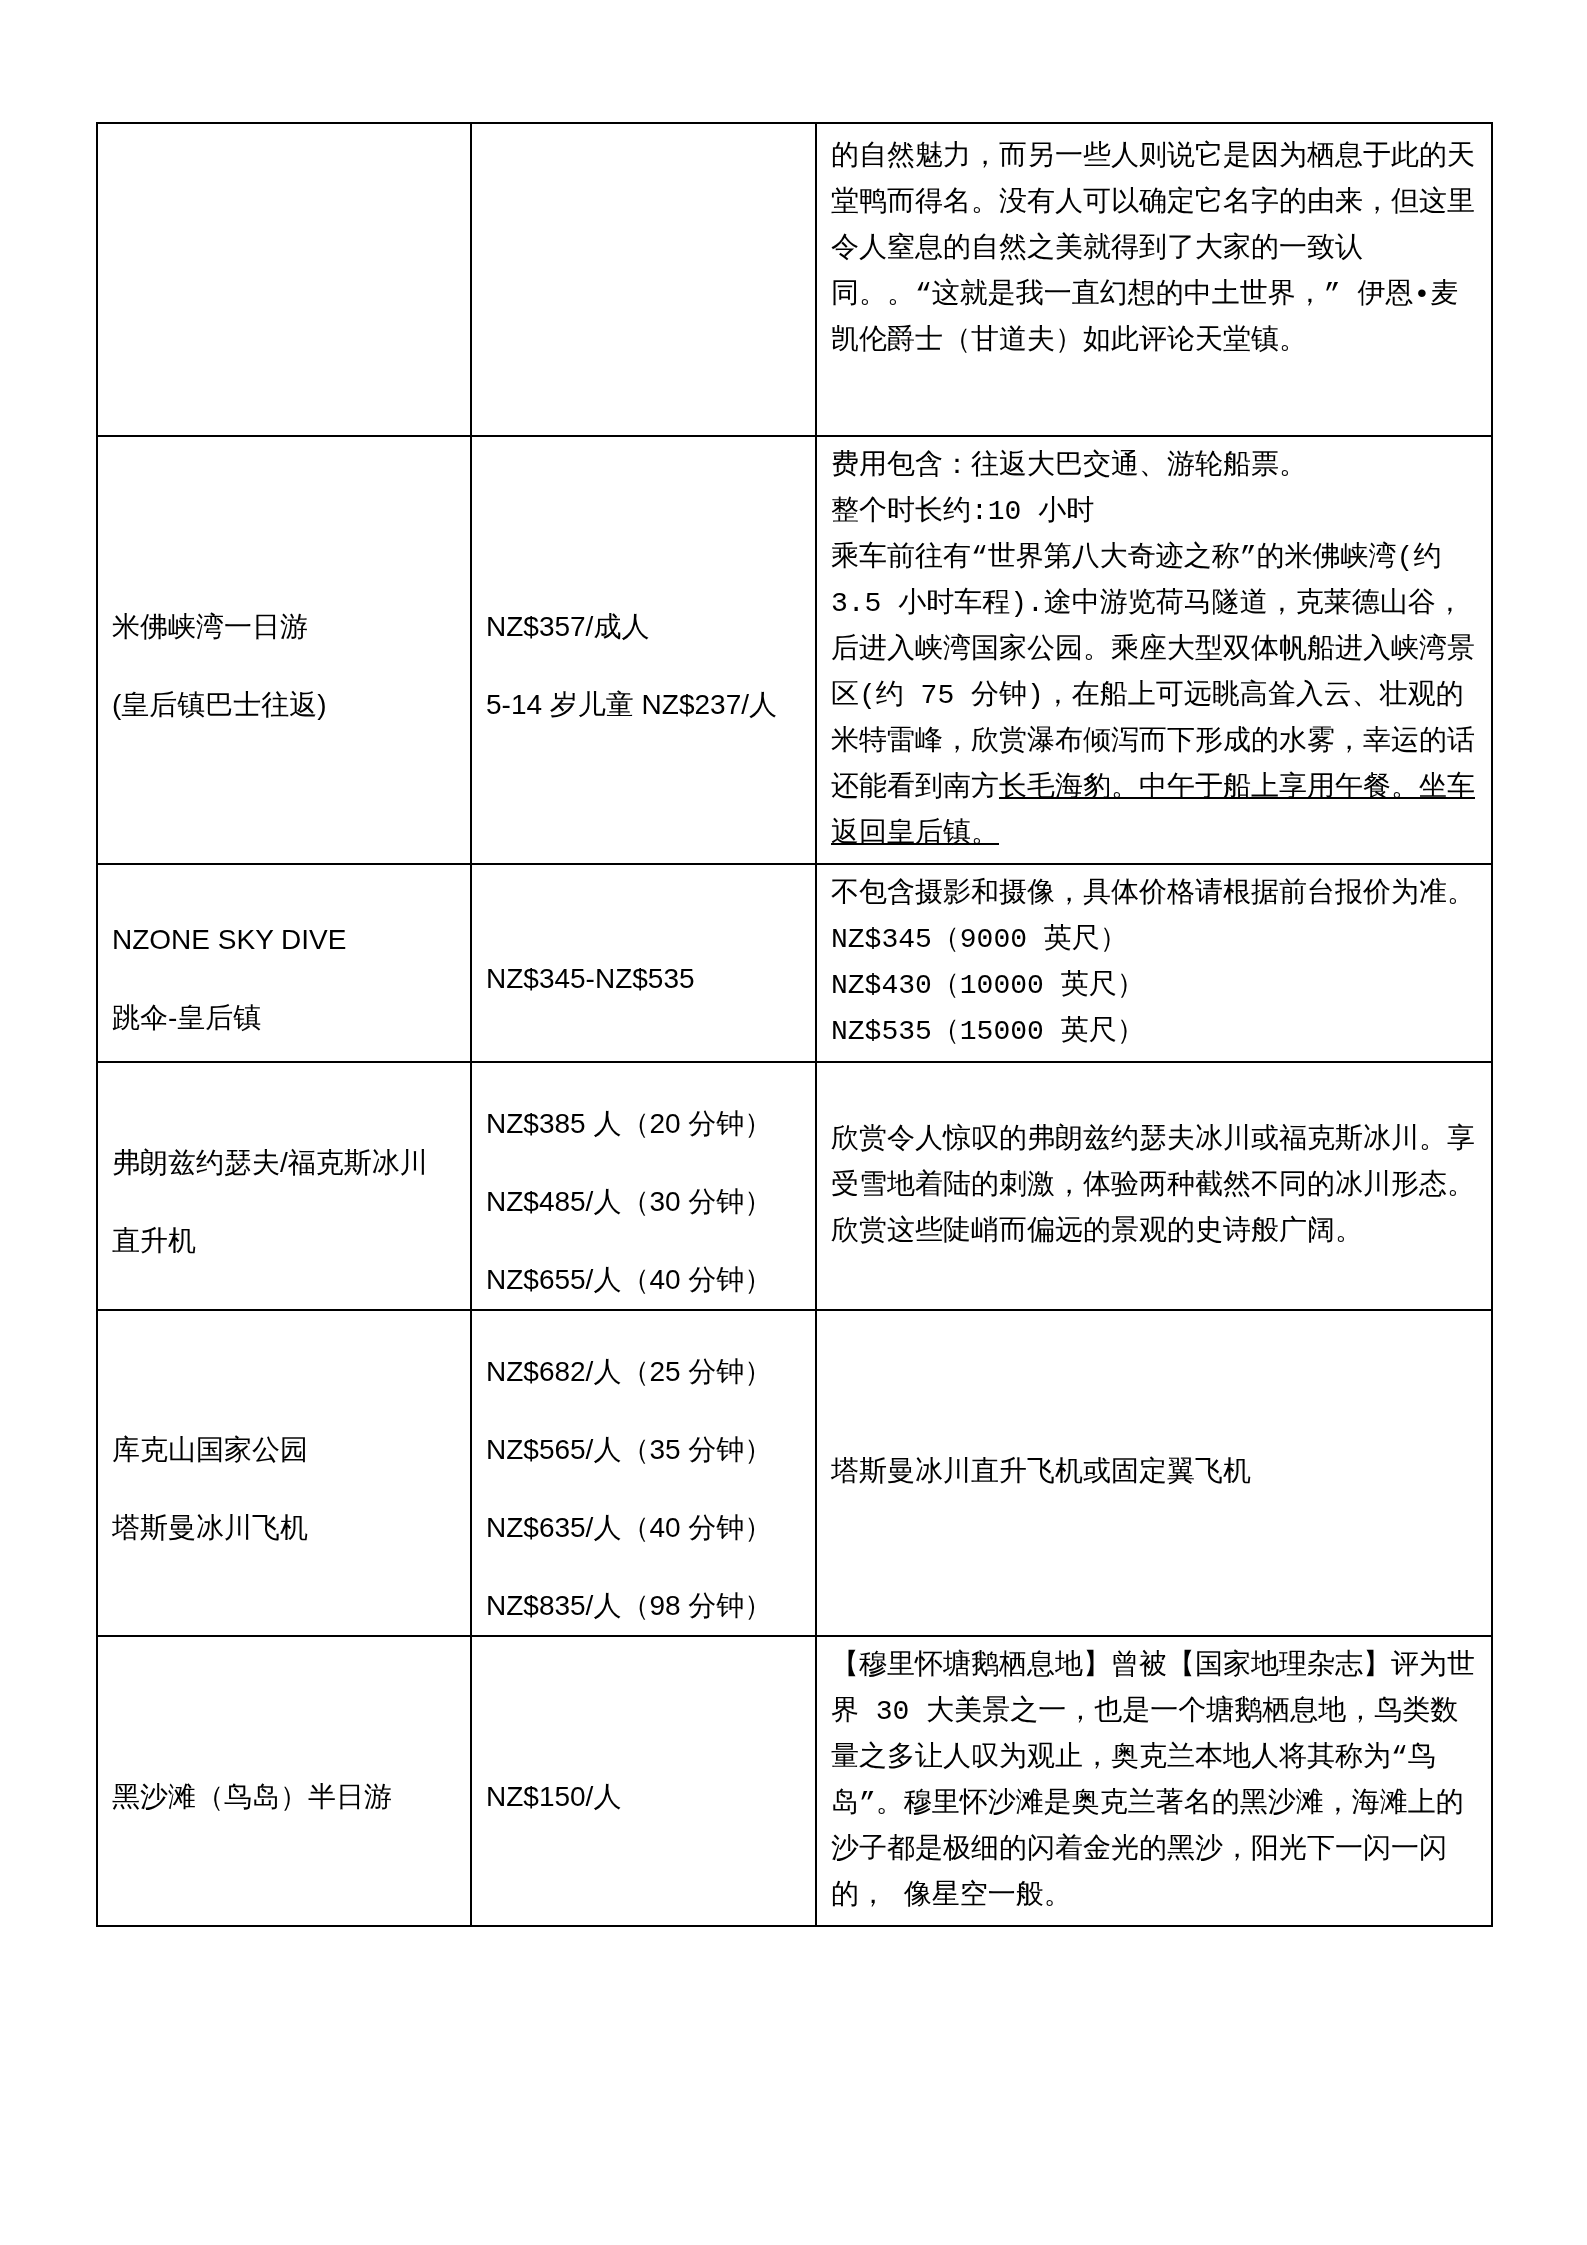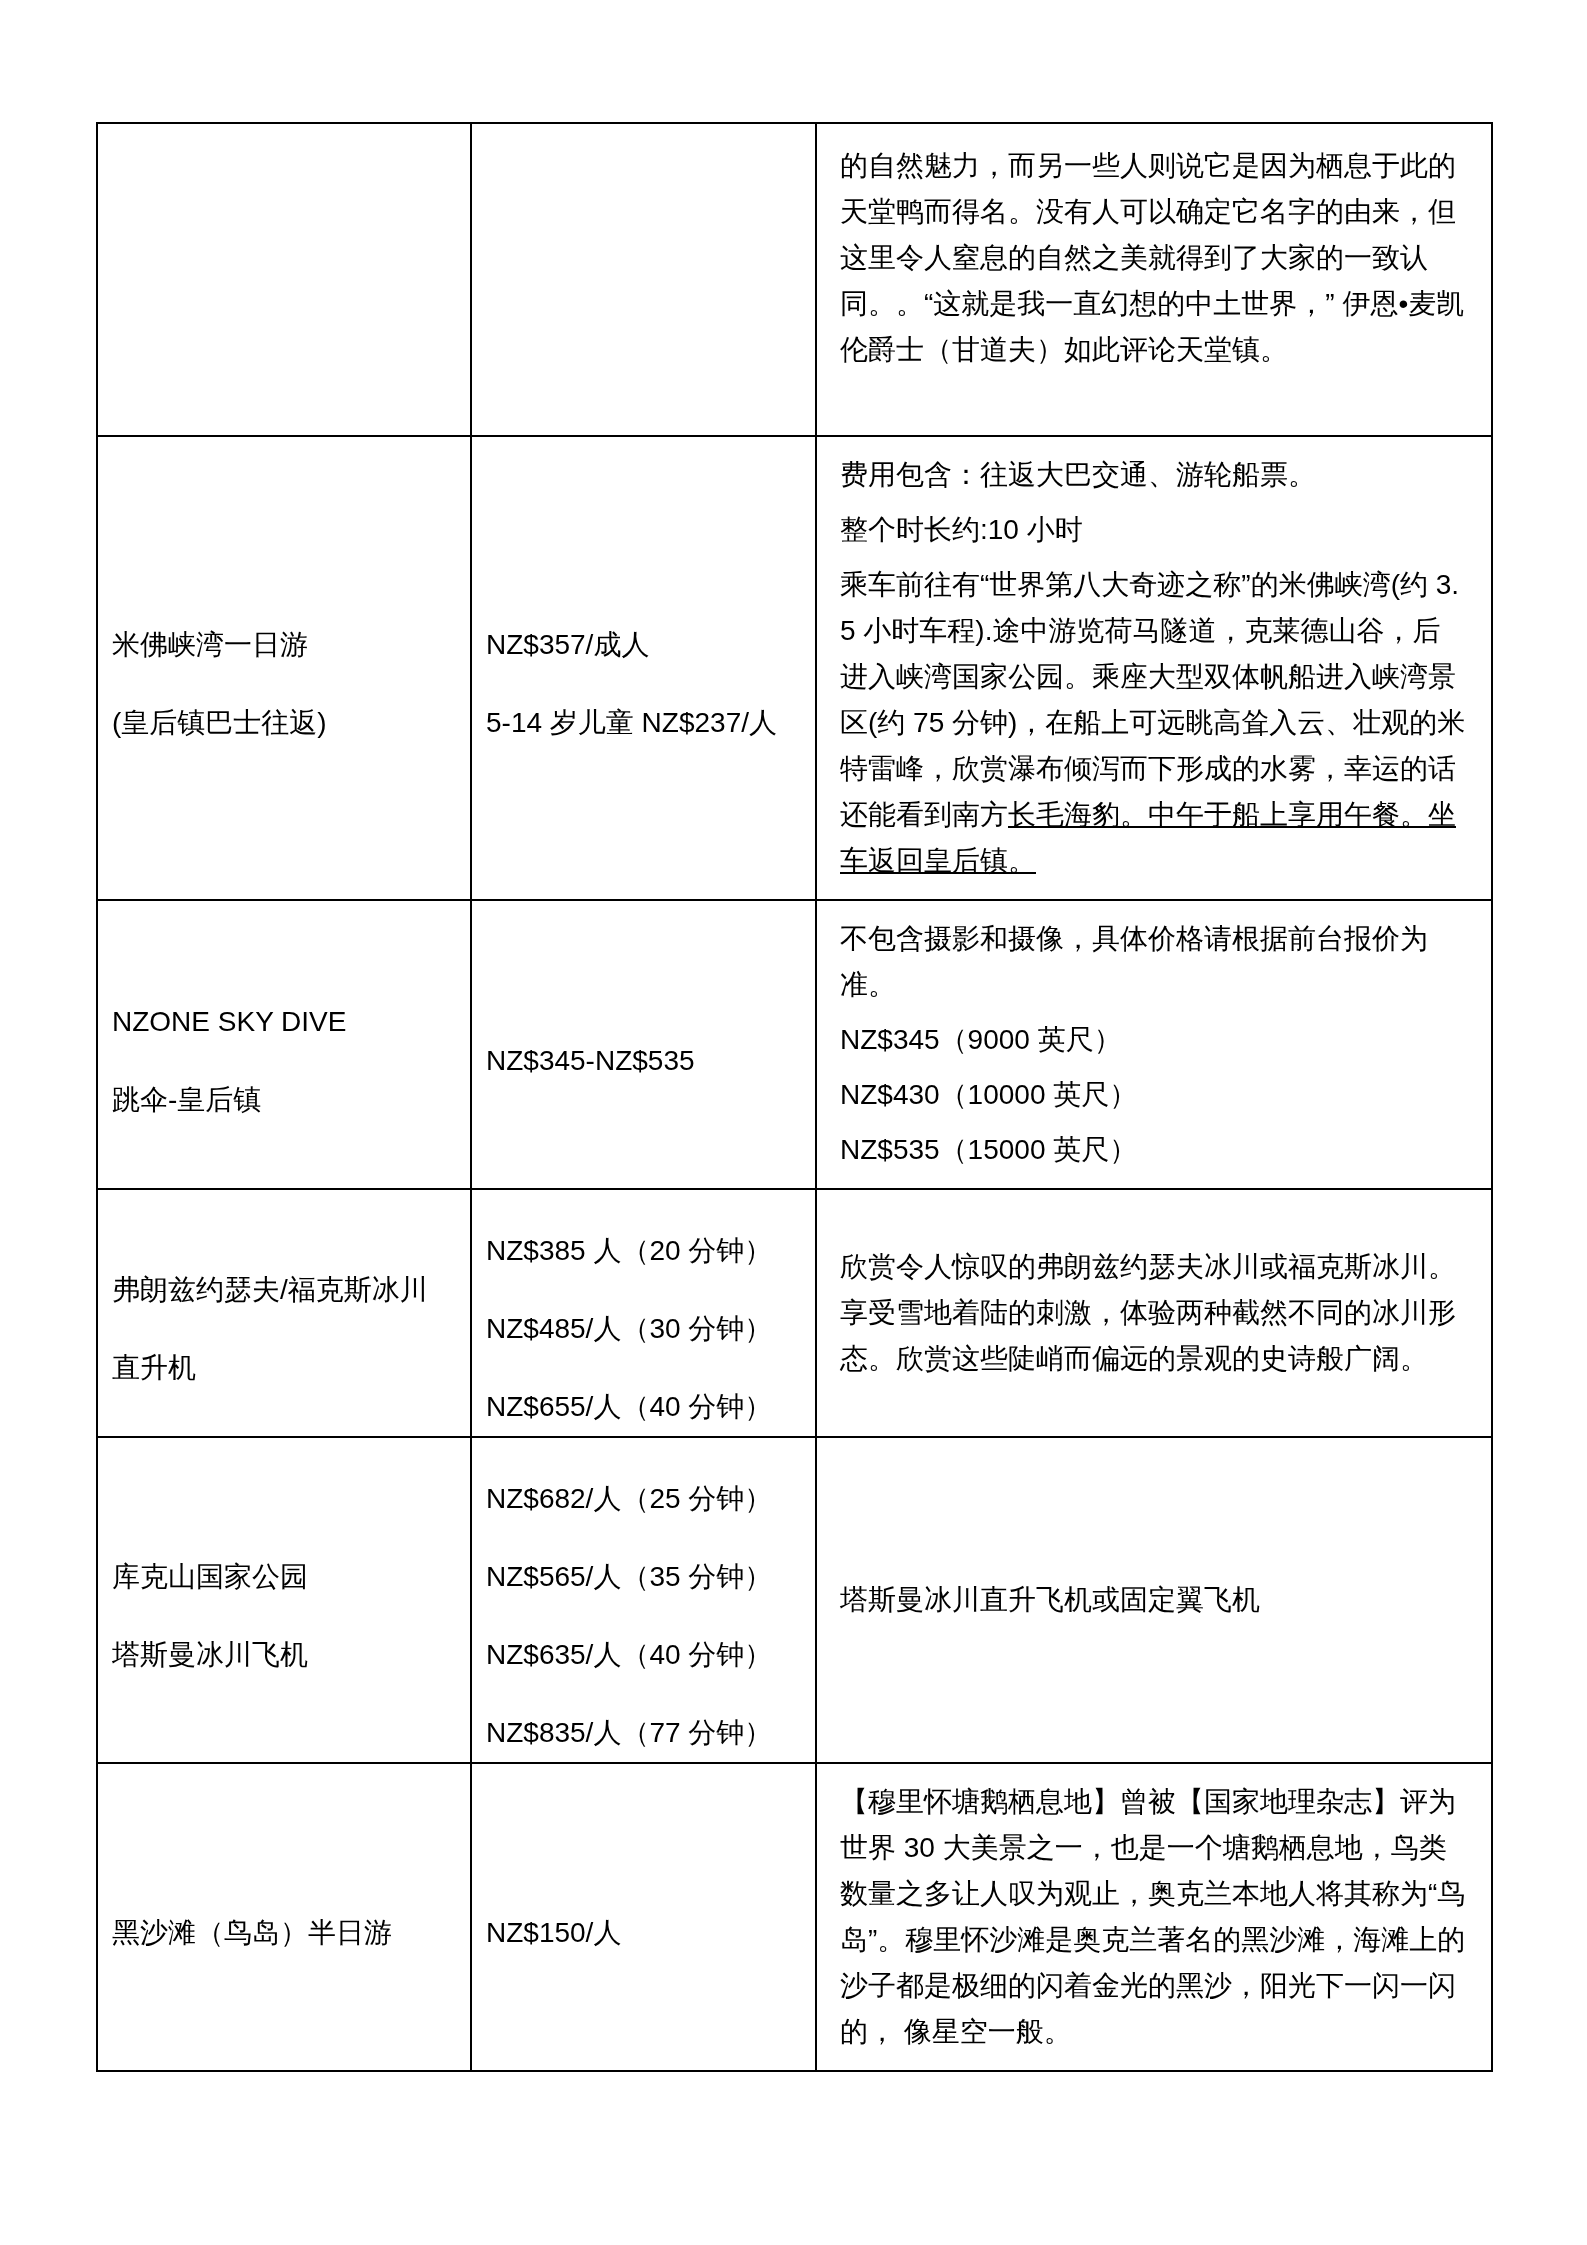--- a/index.html
+++ b/index.html
@@ -32,7 +32,7 @@
     word-break: break-all;
   }
   .doc-table .line { white-space: nowrap; margin-top: 32px; }
-  .doc-table p { margin: 9px; }
+  .doc-table p { margin: 0; font-family: Liberation Mono, monospace; }
   .u { text-decoration: underline; }
   .row-paradise td { height: 295px; }
   .row-paradise .desc-cell { vertical-align: top; padding-top: 10px; }

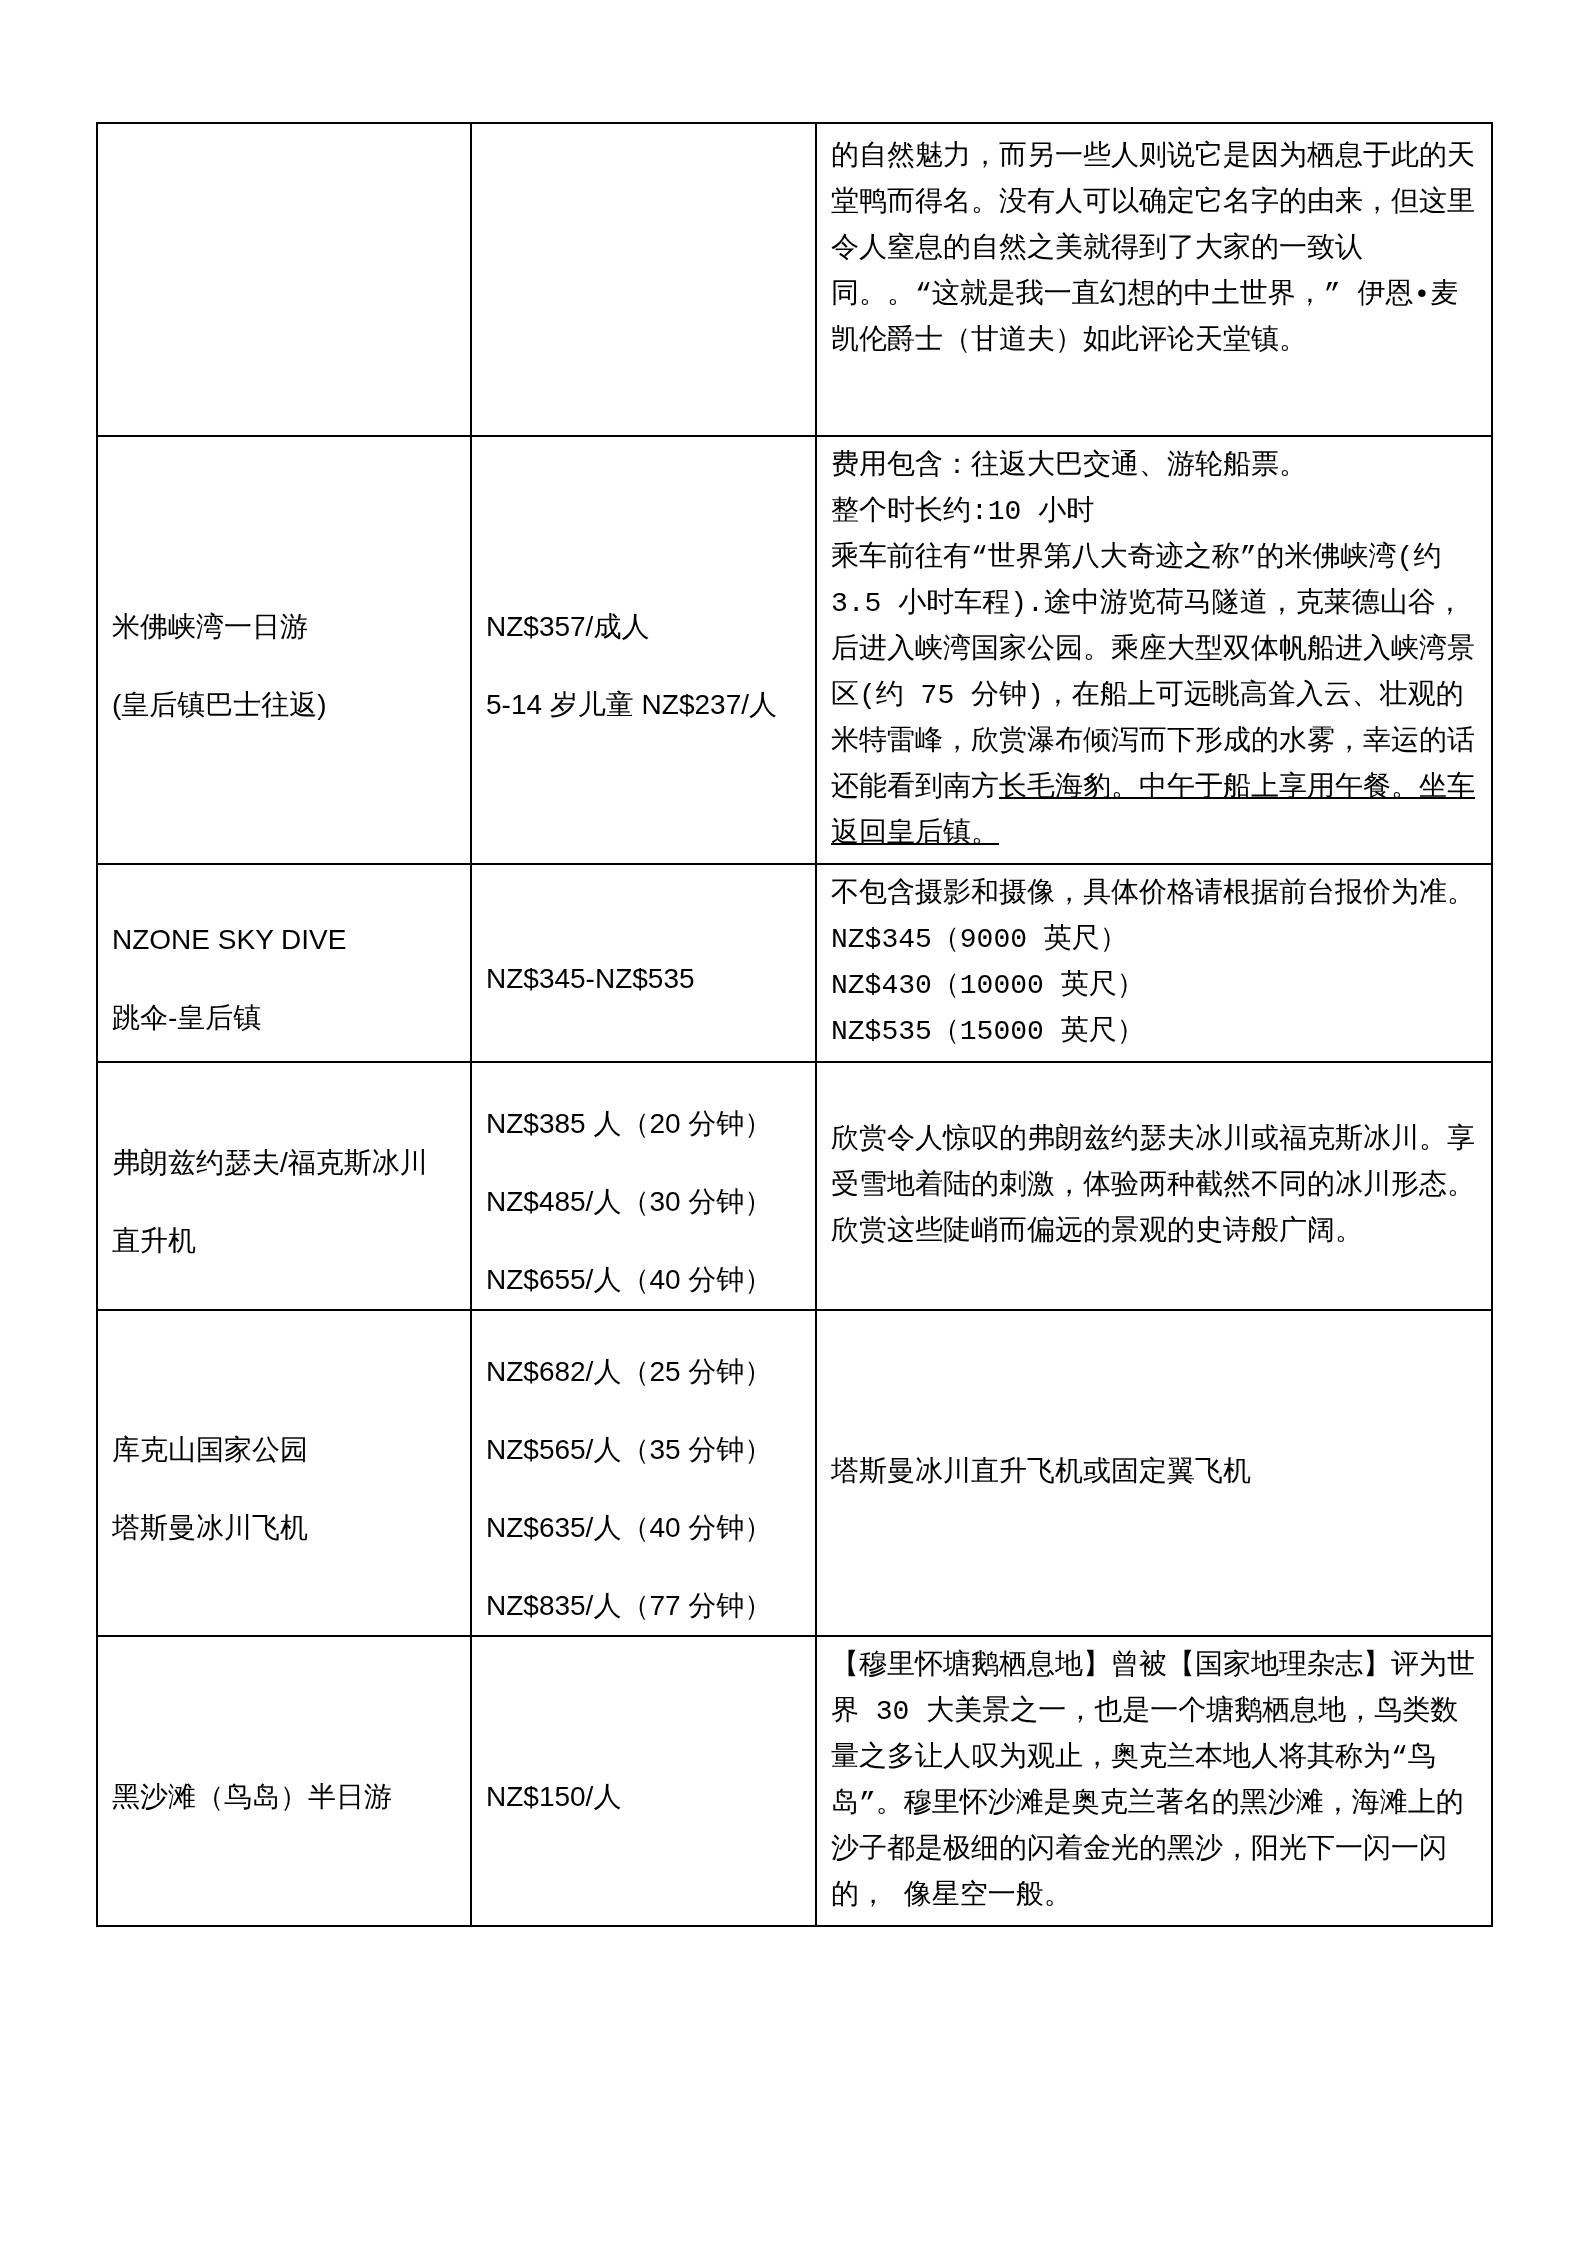--- a/index.html
+++ b/index.html
@@ -113,7 +113,7 @@
       <div class="line">NZ$682/人（25 分钟）</div>
       <div class="line">NZ$565/人（35 分钟）</div>
       <div class="line">NZ$635/人（40 分钟）</div>
-      <div class="line">NZ$835/人（77 分钟）</div>
+      <div class="line">NZ$835/人（98 分钟）</div>
     </td>
     <td class="desc-cell">
       <p>塔斯曼冰川直升飞机或固定翼飞机</p>

